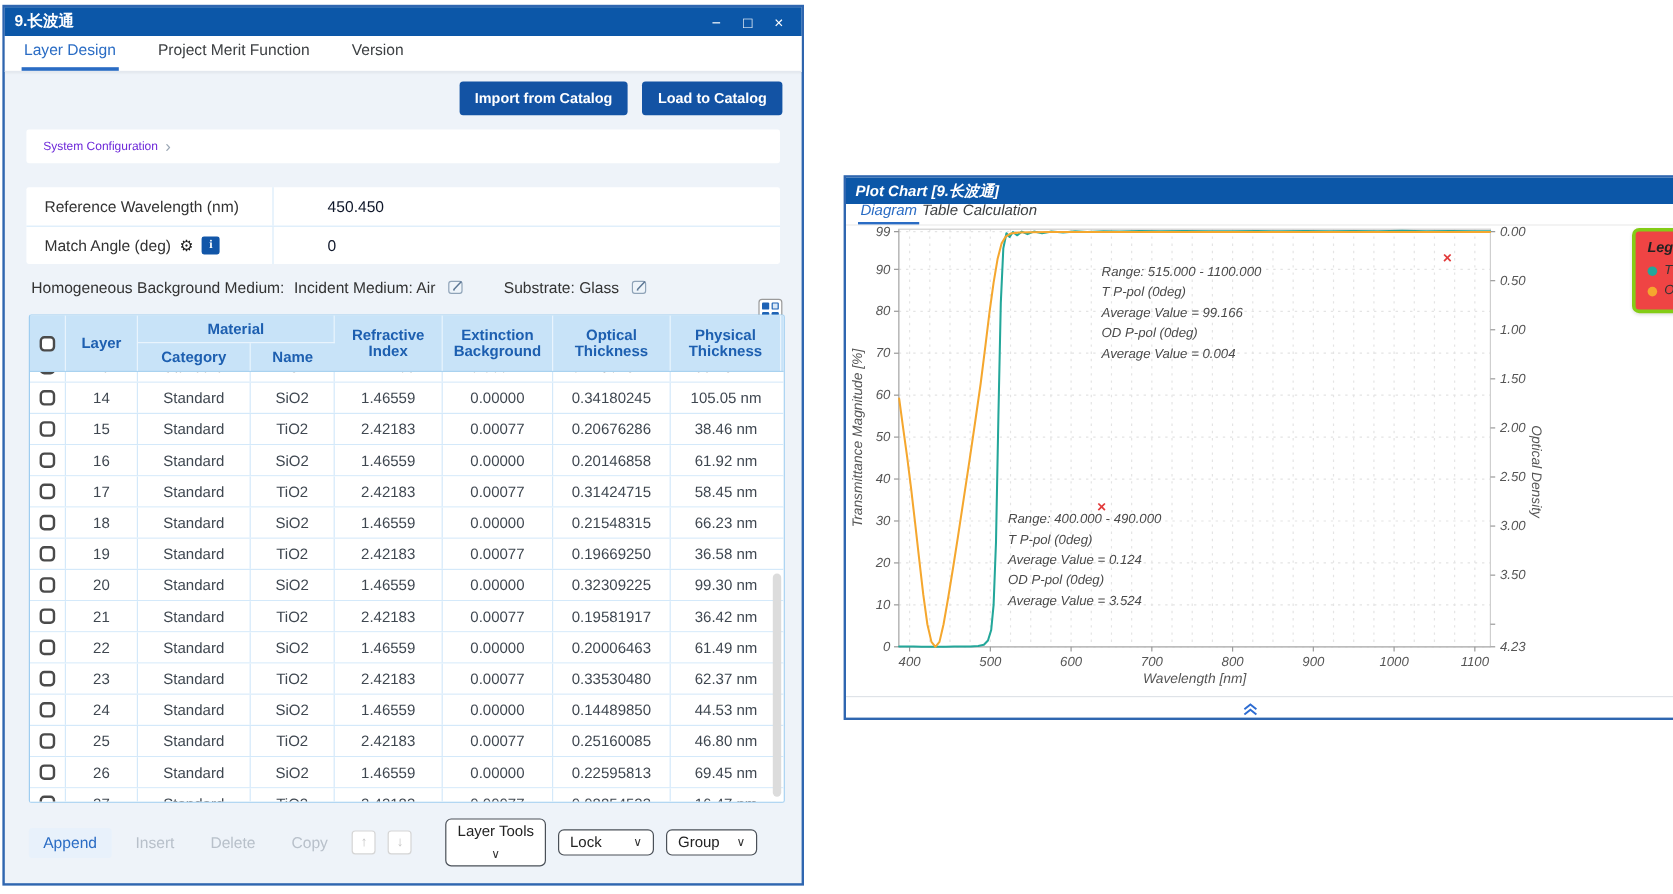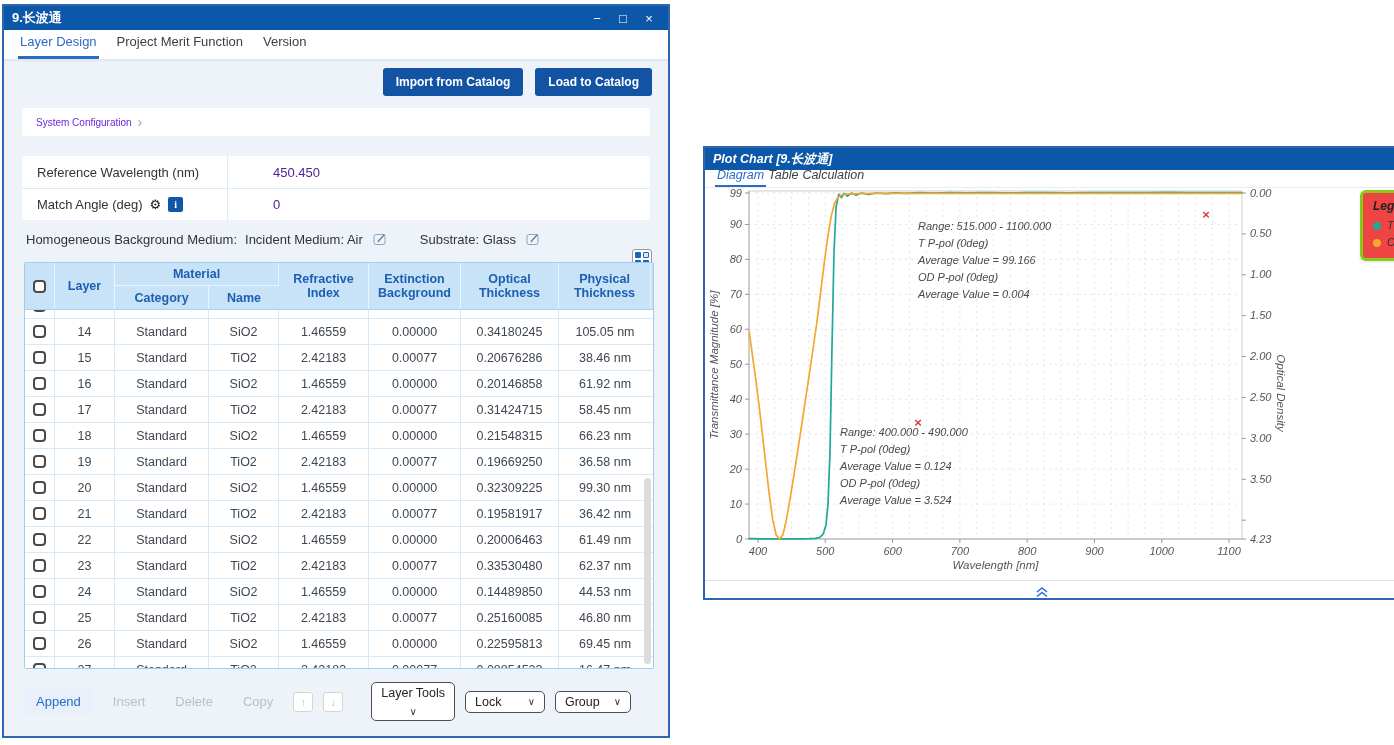--- a/index.html
+++ b/index.html
@@ -16,7 +16,7 @@
 
   
   #left-win { left:2px; top:4px; width:668px; height:734px; }
-  .tabbar { background:#fff; display:flex; gap:16px; padding:0 14px; height:30px;
+  .tabbar { background:#fff; display:flex; gap:31px; padding:0 14px; height:30px;
             align-items:flex-end; border-bottom:1px solid #e3e8ef; box-shadow:0 1px 2px rgba(0,0,0,.06); }
   .tab { font-size:13px; color:#3d4043; padding:6px 2px 7px 2px; border-bottom:3px solid transparent; }
   .tab.active { color:#2a6cc4; border-bottom-color:#2a6cc4; font-weight:normal; }

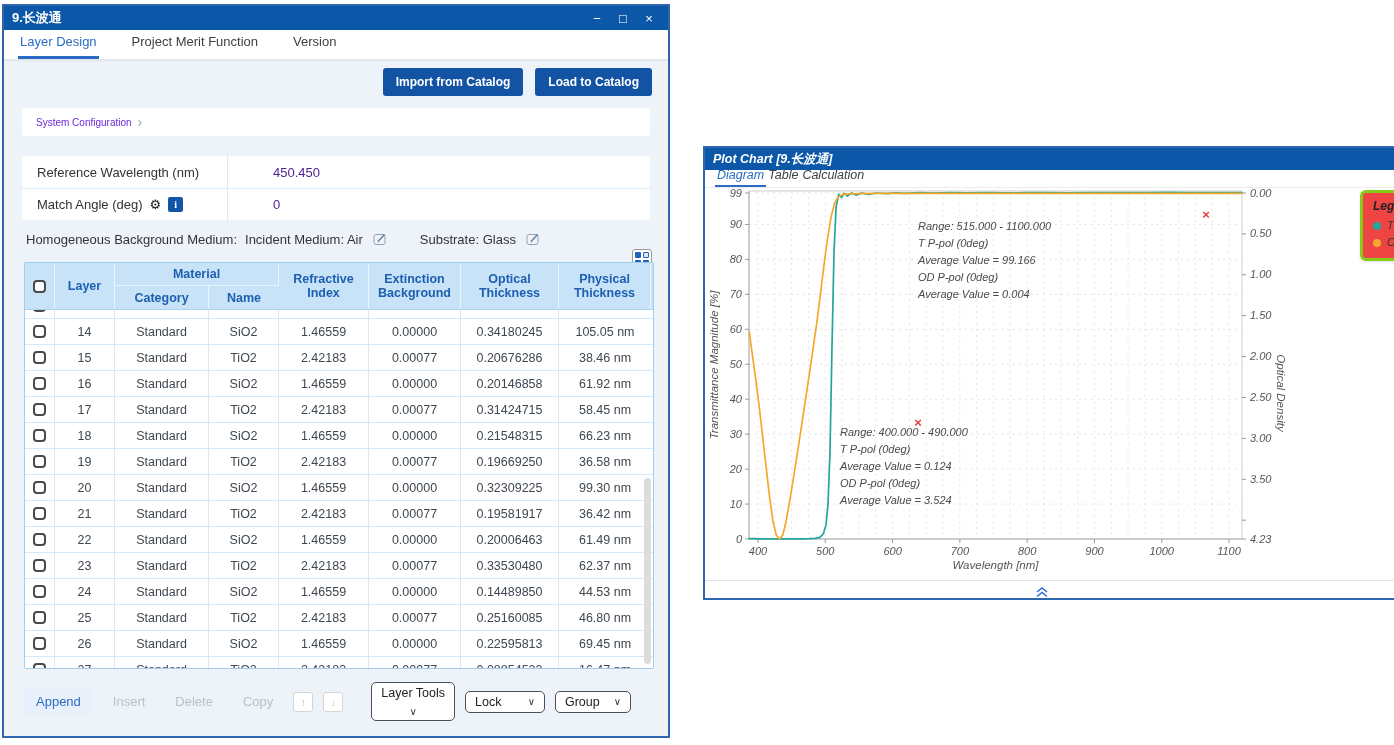--- a/index.html
+++ b/index.html
@@ -35,7 +35,7 @@
   .set-row + .set-row { border-top:1px solid #d9ecfb; }
   .set-label { padding-left:15px; font-size:13px; color:#333; display:flex; align-items:center; gap:7px;
                border-right:1px solid #d9ecfb; height:100%; }
-  .set-value { padding-left:45px; font-size:13px; color:#4c1d95; }
+  .set-value { padding-left:45px; font-size:13px; color:#0f172a; }
   .gear { font-size:13px; color:#1a1a1a; }
   .info-ic { width:15px; height:15px; background:#1256a8; border-radius:2px; color:#fff;
              font-size:10px; font-weight:bold; display:flex; align-items:center; justify-content:center;

